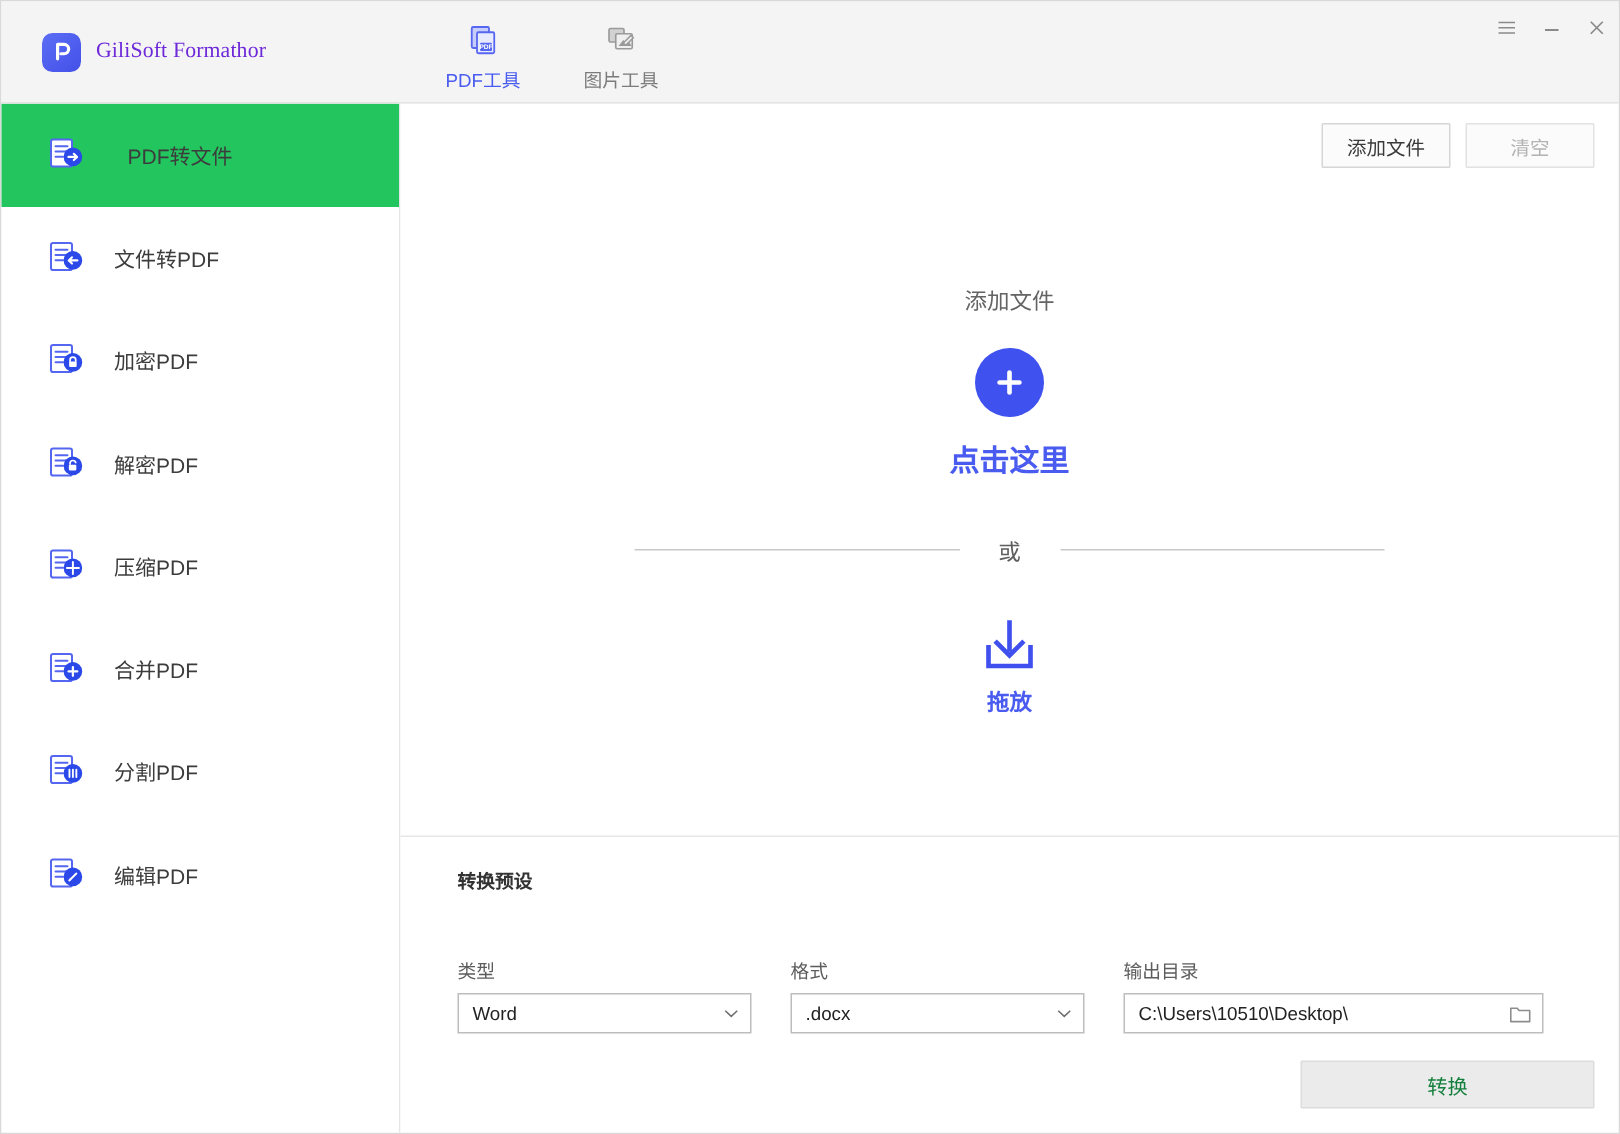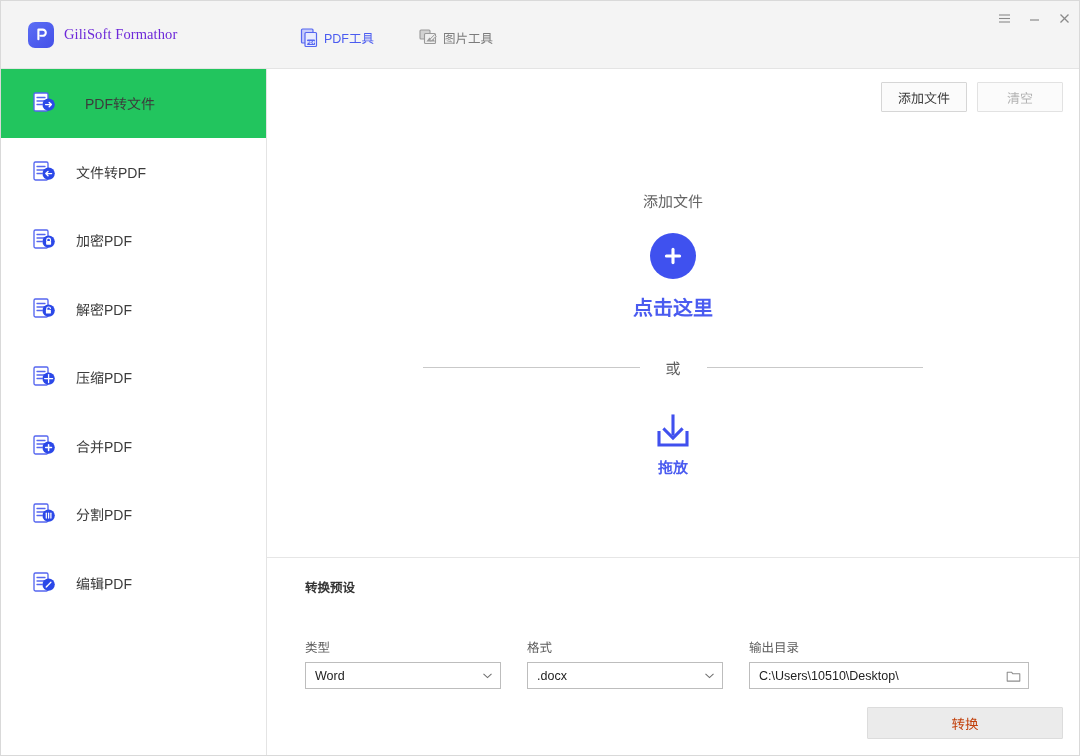--- a/index.html
+++ b/index.html
@@ -48,7 +48,7 @@
 
   .tabs { display:flex; align-items:flex-start; gap:26px; margin-left:22px; padding-top:8px; }
   .tab {
-    display:flex; flex-direction:row; align-items:center; gap:3px;
+    display:flex; flex-direction:column; align-items:center; gap:3px;
     padding:2px 8px 4px; cursor:pointer; user-select:none;
     min-width:54px;
   }

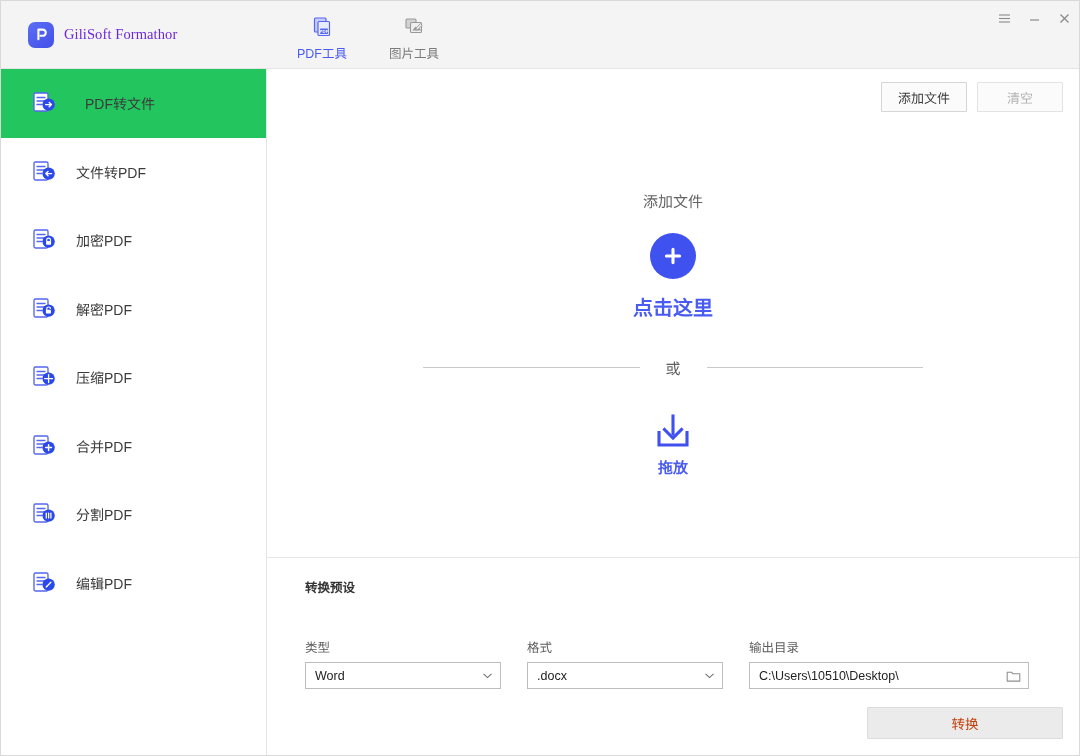--- a/index.html
+++ b/index.html
@@ -169,7 +169,7 @@
   .convert-btn {
     width:196px; height:32px;
     background:#ebebeb; border:1px solid #dcdcdc;
-    color:#c2410c; font-size:13.5px;
+    color:#15803d; font-size:13.5px;
     cursor:default; border-radius:1px;
     font-family:"Liberation Sans","DejaVu Sans",sans-serif;
   }

